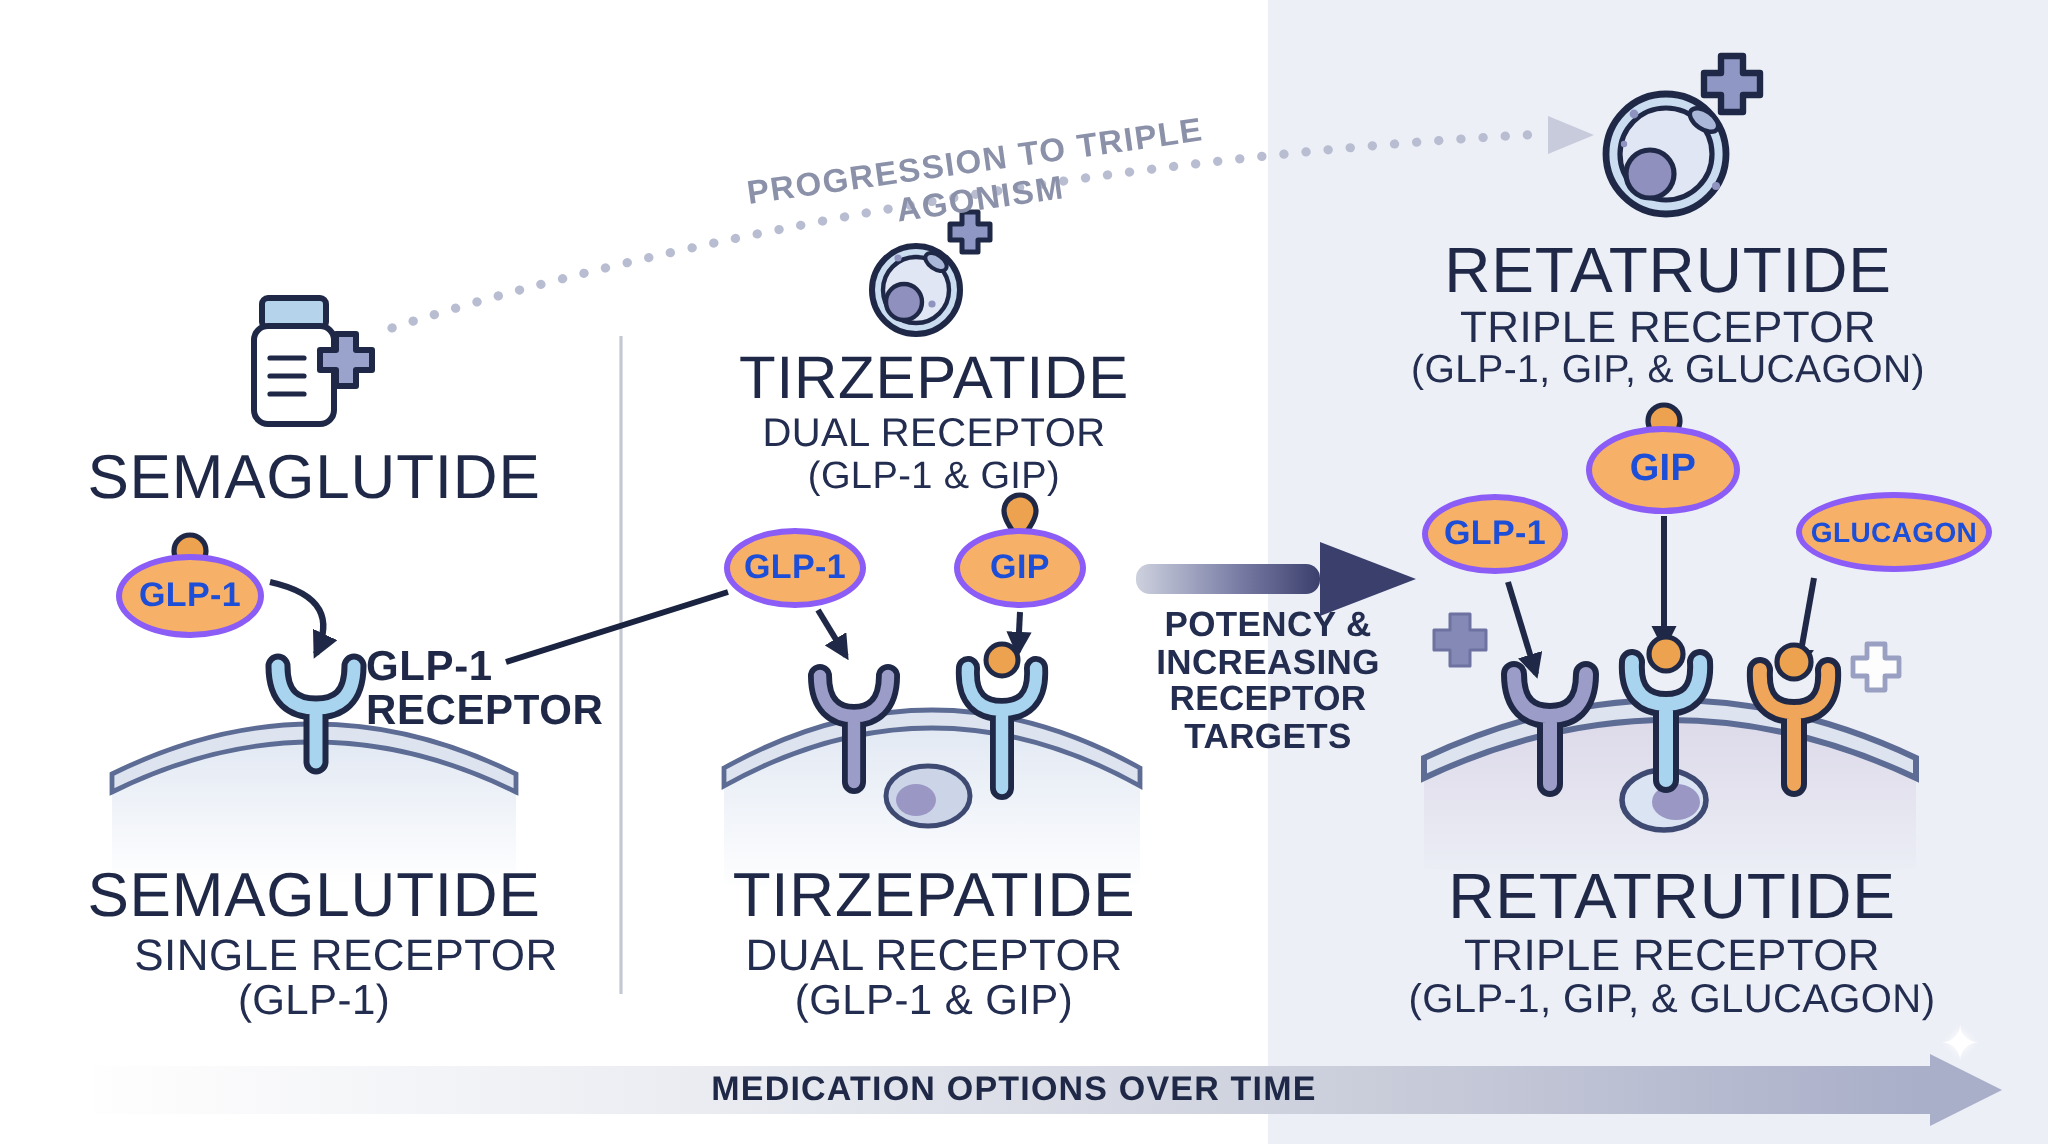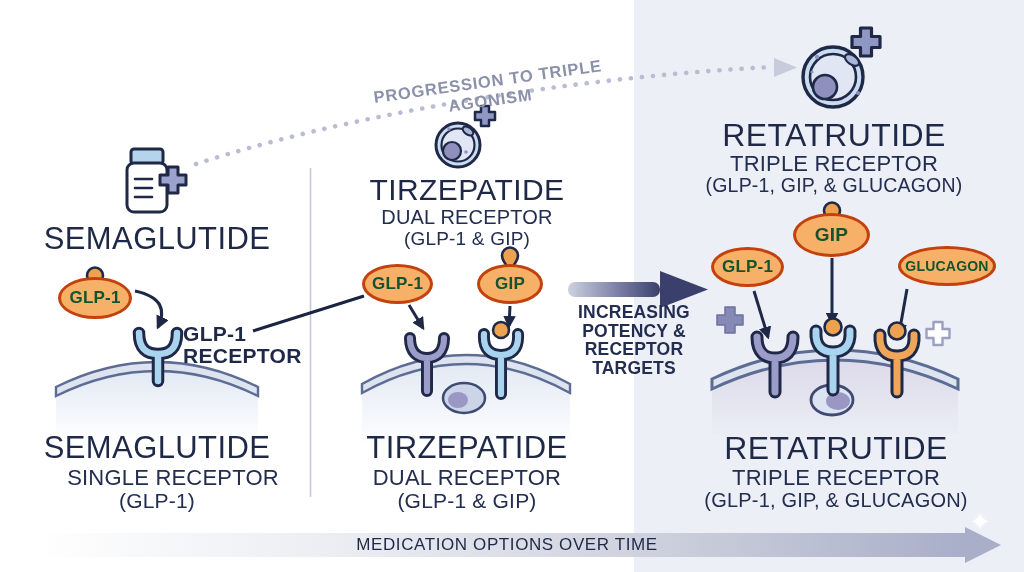--- a/index.html
+++ b/index.html
@@ -13,8 +13,8 @@
   .sub{font-weight:400;text-align:center;letter-spacing:.2px;color:#232d50;}
   .pill{
     position:absolute;display:flex;align-items:center;justify-content:center;
-    background:#f6b068;border:3px solid #c2410c;border-radius:50%;
-    font-weight:800;color:#14532d;letter-spacing:.2px;box-sizing:border-box;
+    background:#f6b068;border:3px solid #8b5cf6;border-radius:50%;
+    font-weight:800;color:#1d4ed8;letter-spacing:.2px;box-sizing:border-box;
   }
   .rotlabel{
     font-weight:800;color:#8b91a9;letter-spacing:.8px;text-align:center;

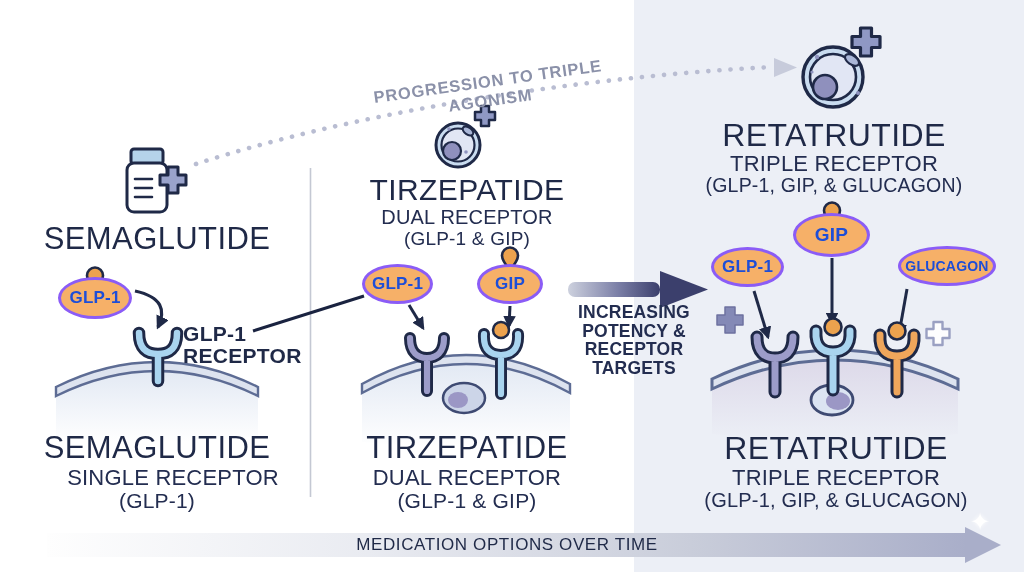--- a/index.html
+++ b/index.html
@@ -186,8 +186,8 @@
   <div class="abs sub" style="left:337px;top:489px;width:260px;font-size:21px;">(GLP-1 &amp; GIP)</div>
 
   <div class="abs inc-label" style="left:562px;top:303px;width:144px;">
+    <div>POTENCY &amp;</div>
     <div>INCREASING</div>
-    <div>POTENCY &amp;</div>
     <div>RECEPTOR</div>
     <div>TARGETS</div>
   </div>

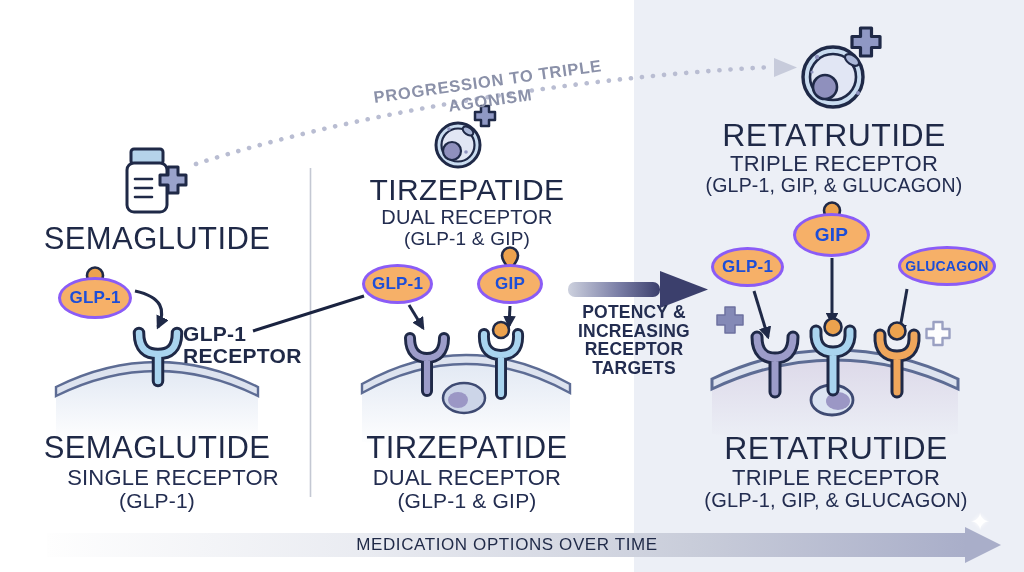--- a/index.html
+++ b/index.html
@@ -27,7 +27,7 @@
     background:linear-gradient(90deg,#fefefe 0%,#e9ebf1 35%,#c9cdda 70%,#a9aec9 100%);
     display:flex;align-items:center;justify-content:center;
   }
-  .timeline-text{font-weight:400;font-size:17px;letter-spacing:.6px;color:#1f2947;}
+  .timeline-text{font-weight:700;font-size:17px;letter-spacing:.6px;color:#1f2947;}
   .timeline-tip{
     left:965px;top:527px;width:0;height:0;
     border-top:18px solid transparent;border-bottom:18px solid transparent;

